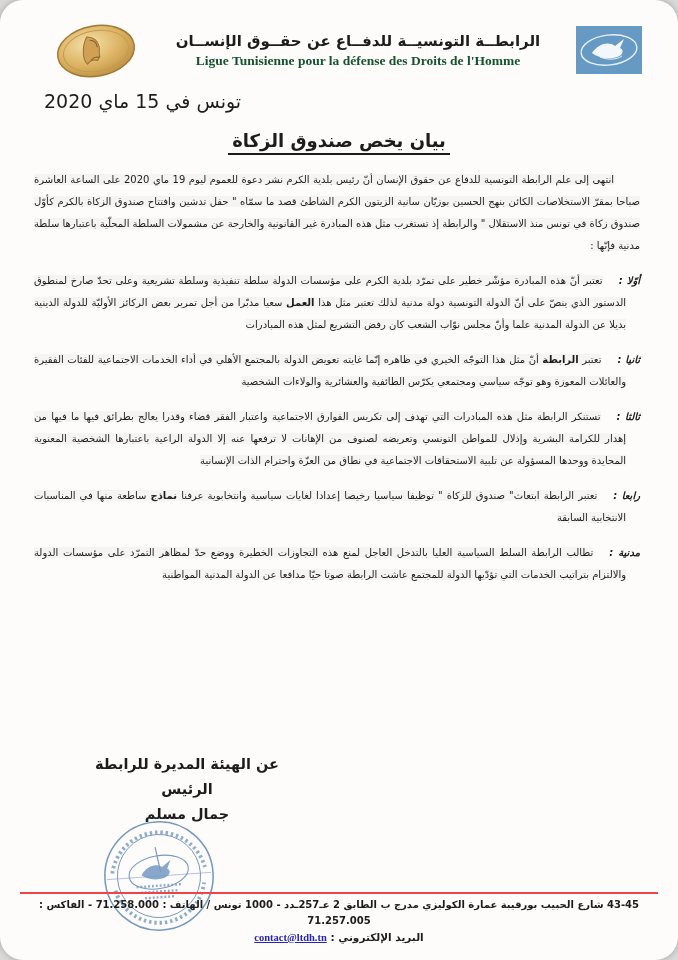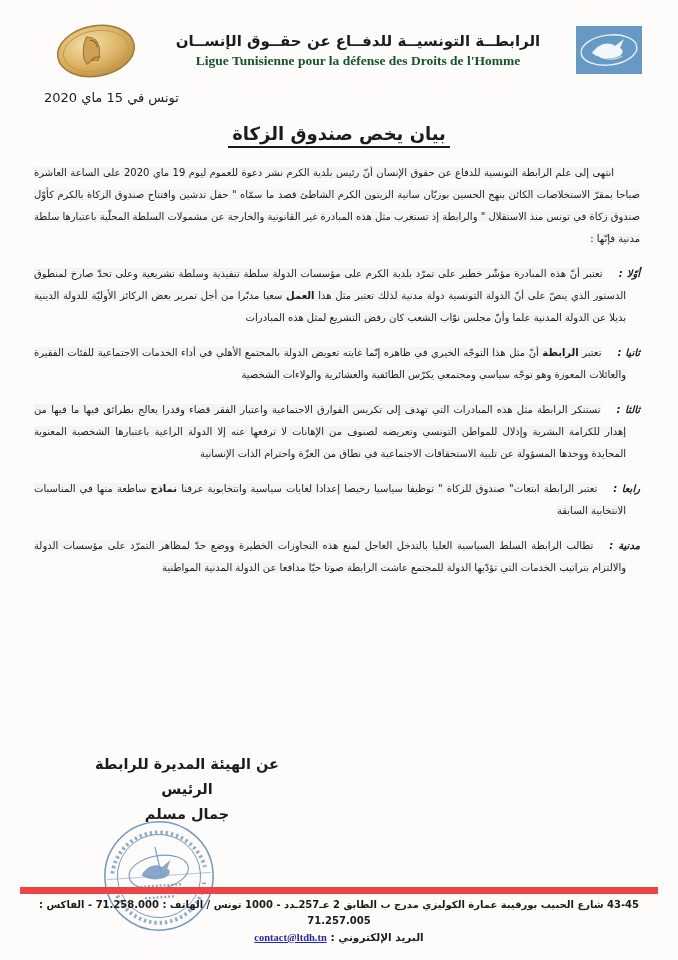--- a/index.html
+++ b/index.html
@@ -12,6 +12,7 @@
     color:#1c1c1c;
     overflow:hidden;
     box-shadow:0 0 6px rgba(0,0,0,.25);
+    border-radius:23px;
   }
   
   .header{

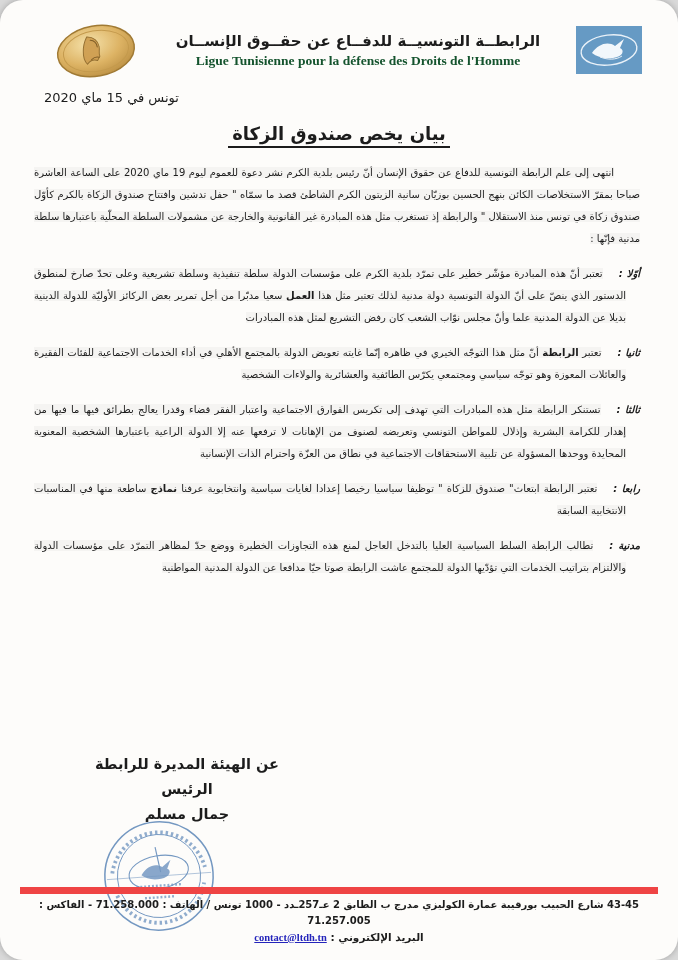--- a/index.html
+++ b/index.html
@@ -27,7 +27,7 @@
   .date-line{
     direction:rtl;text-align:left;
     padding:10px 0 0 44px;
-    font-size:13px;
+    font-size:19px;
   }
   
   .title-wrap{text-align:center;margin-top:18px;}

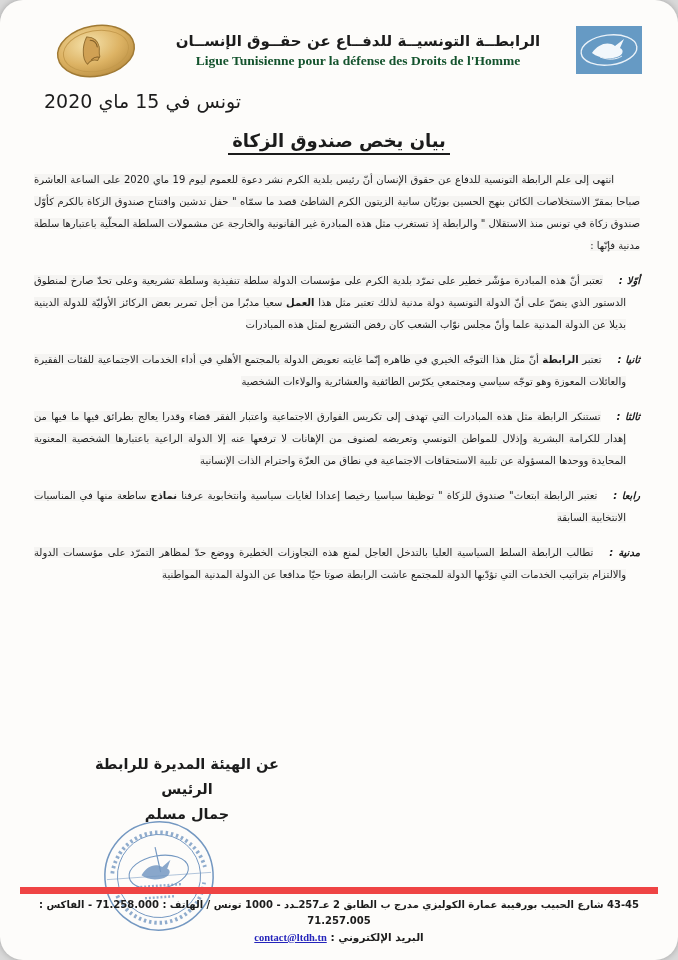--- a/index.html
+++ b/index.html
@@ -67,7 +67,7 @@
   
   .footer{
     position:absolute;left:20px;right:20px;bottom:14px;
-    border-top:7px solid #ef4444;
+    border-top:2px solid #ef4444;
     padding-top:3px;
     text-align:center;direction:rtl;
     font-size:10px;font-weight:bold;line-height:16px;

